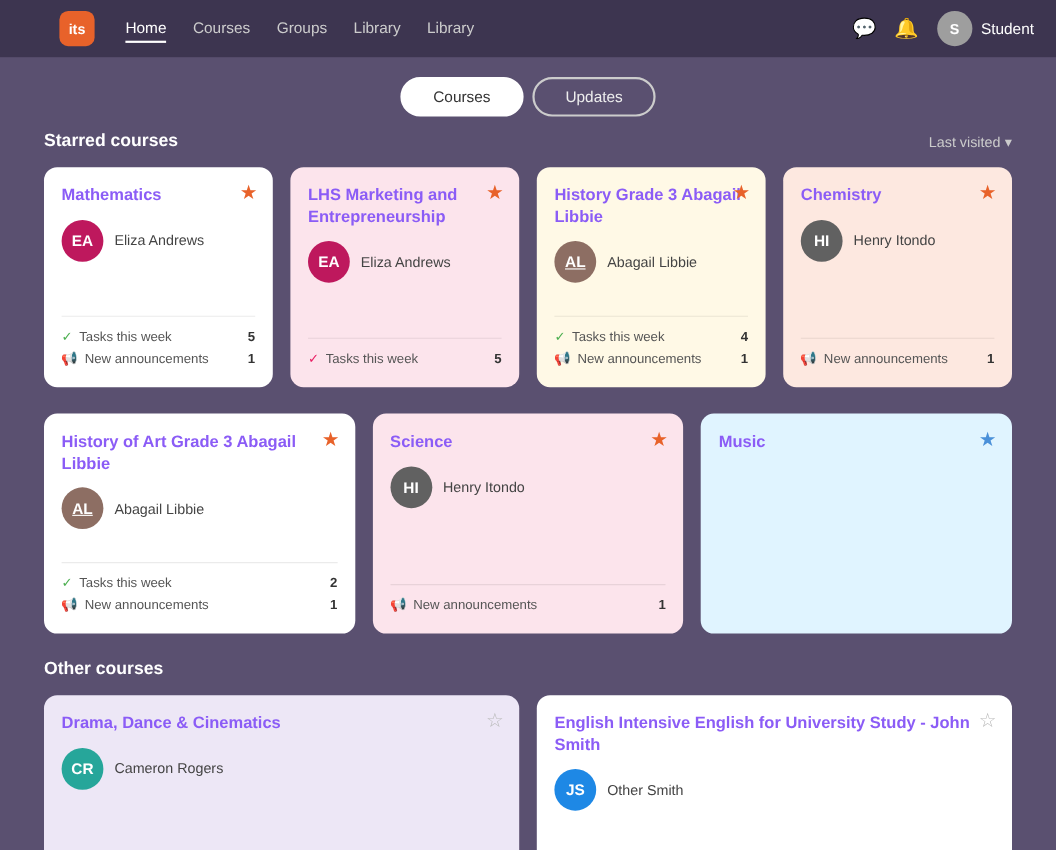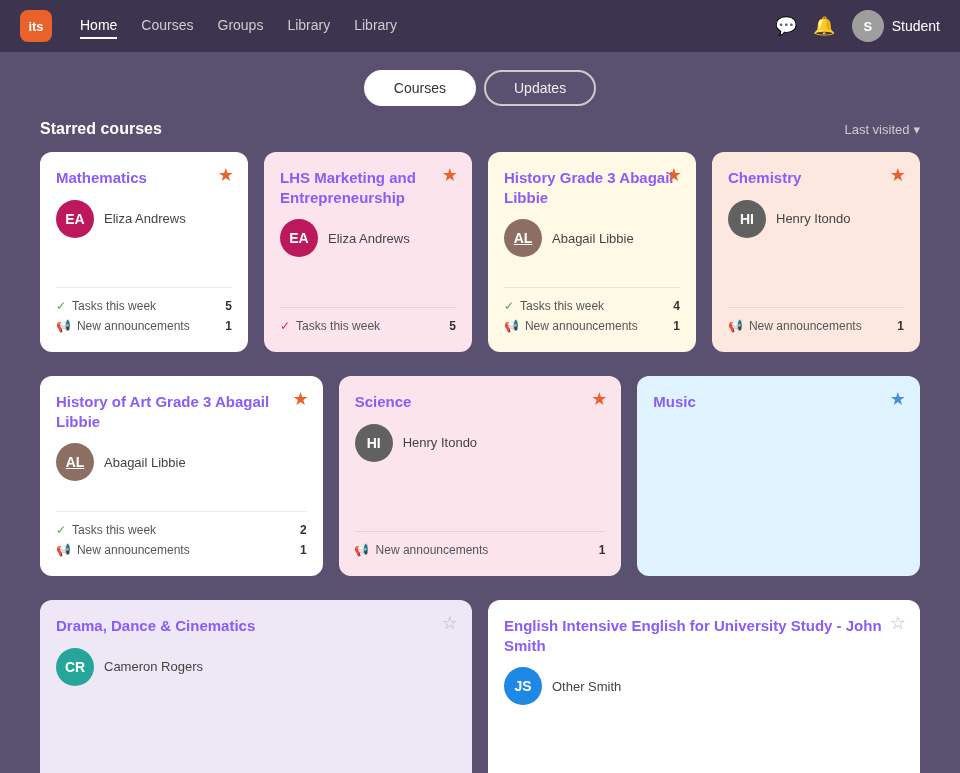--- a/index.html
+++ b/index.html
@@ -31,6 +31,7 @@
       display: flex;
       align-items: center;
       justify-content: center;
+      margin-left: 34px;
     }
     .nav-links {
       display: flex;

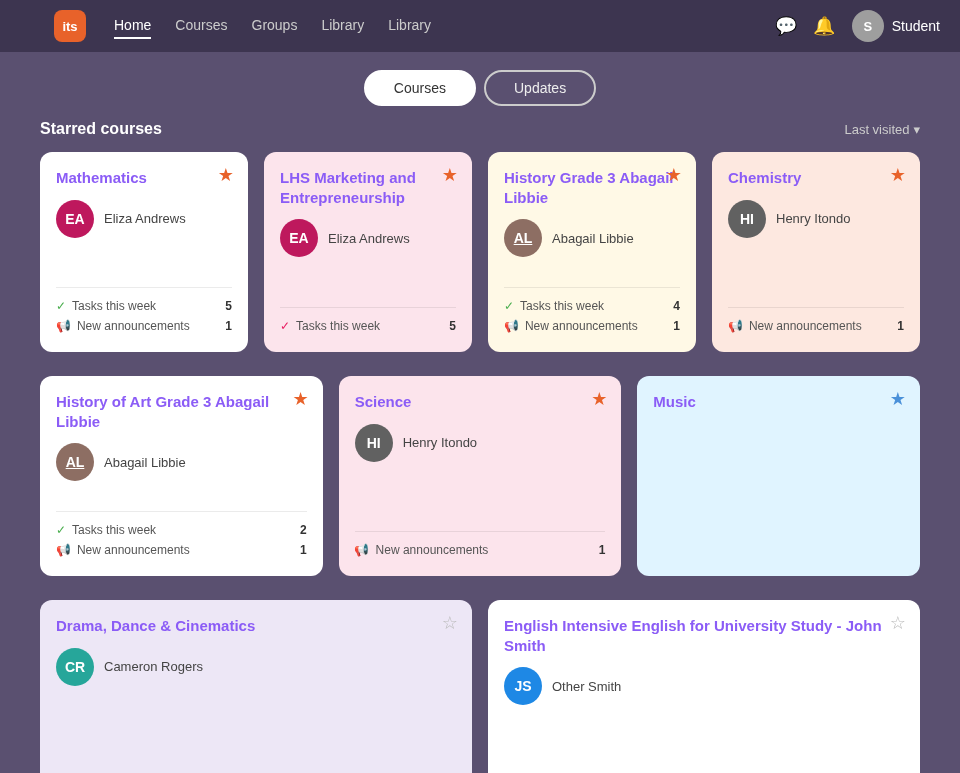--- a/index.html
+++ b/index.html
@@ -423,6 +423,9 @@
   </div>
 
   <div class="other-section">
+    <div class="section-header">
+      <span class="section-title">Other courses</span>
+    </div>
     <div class="cards-grid-2">
 
       <div class="course-card card-lavender">

